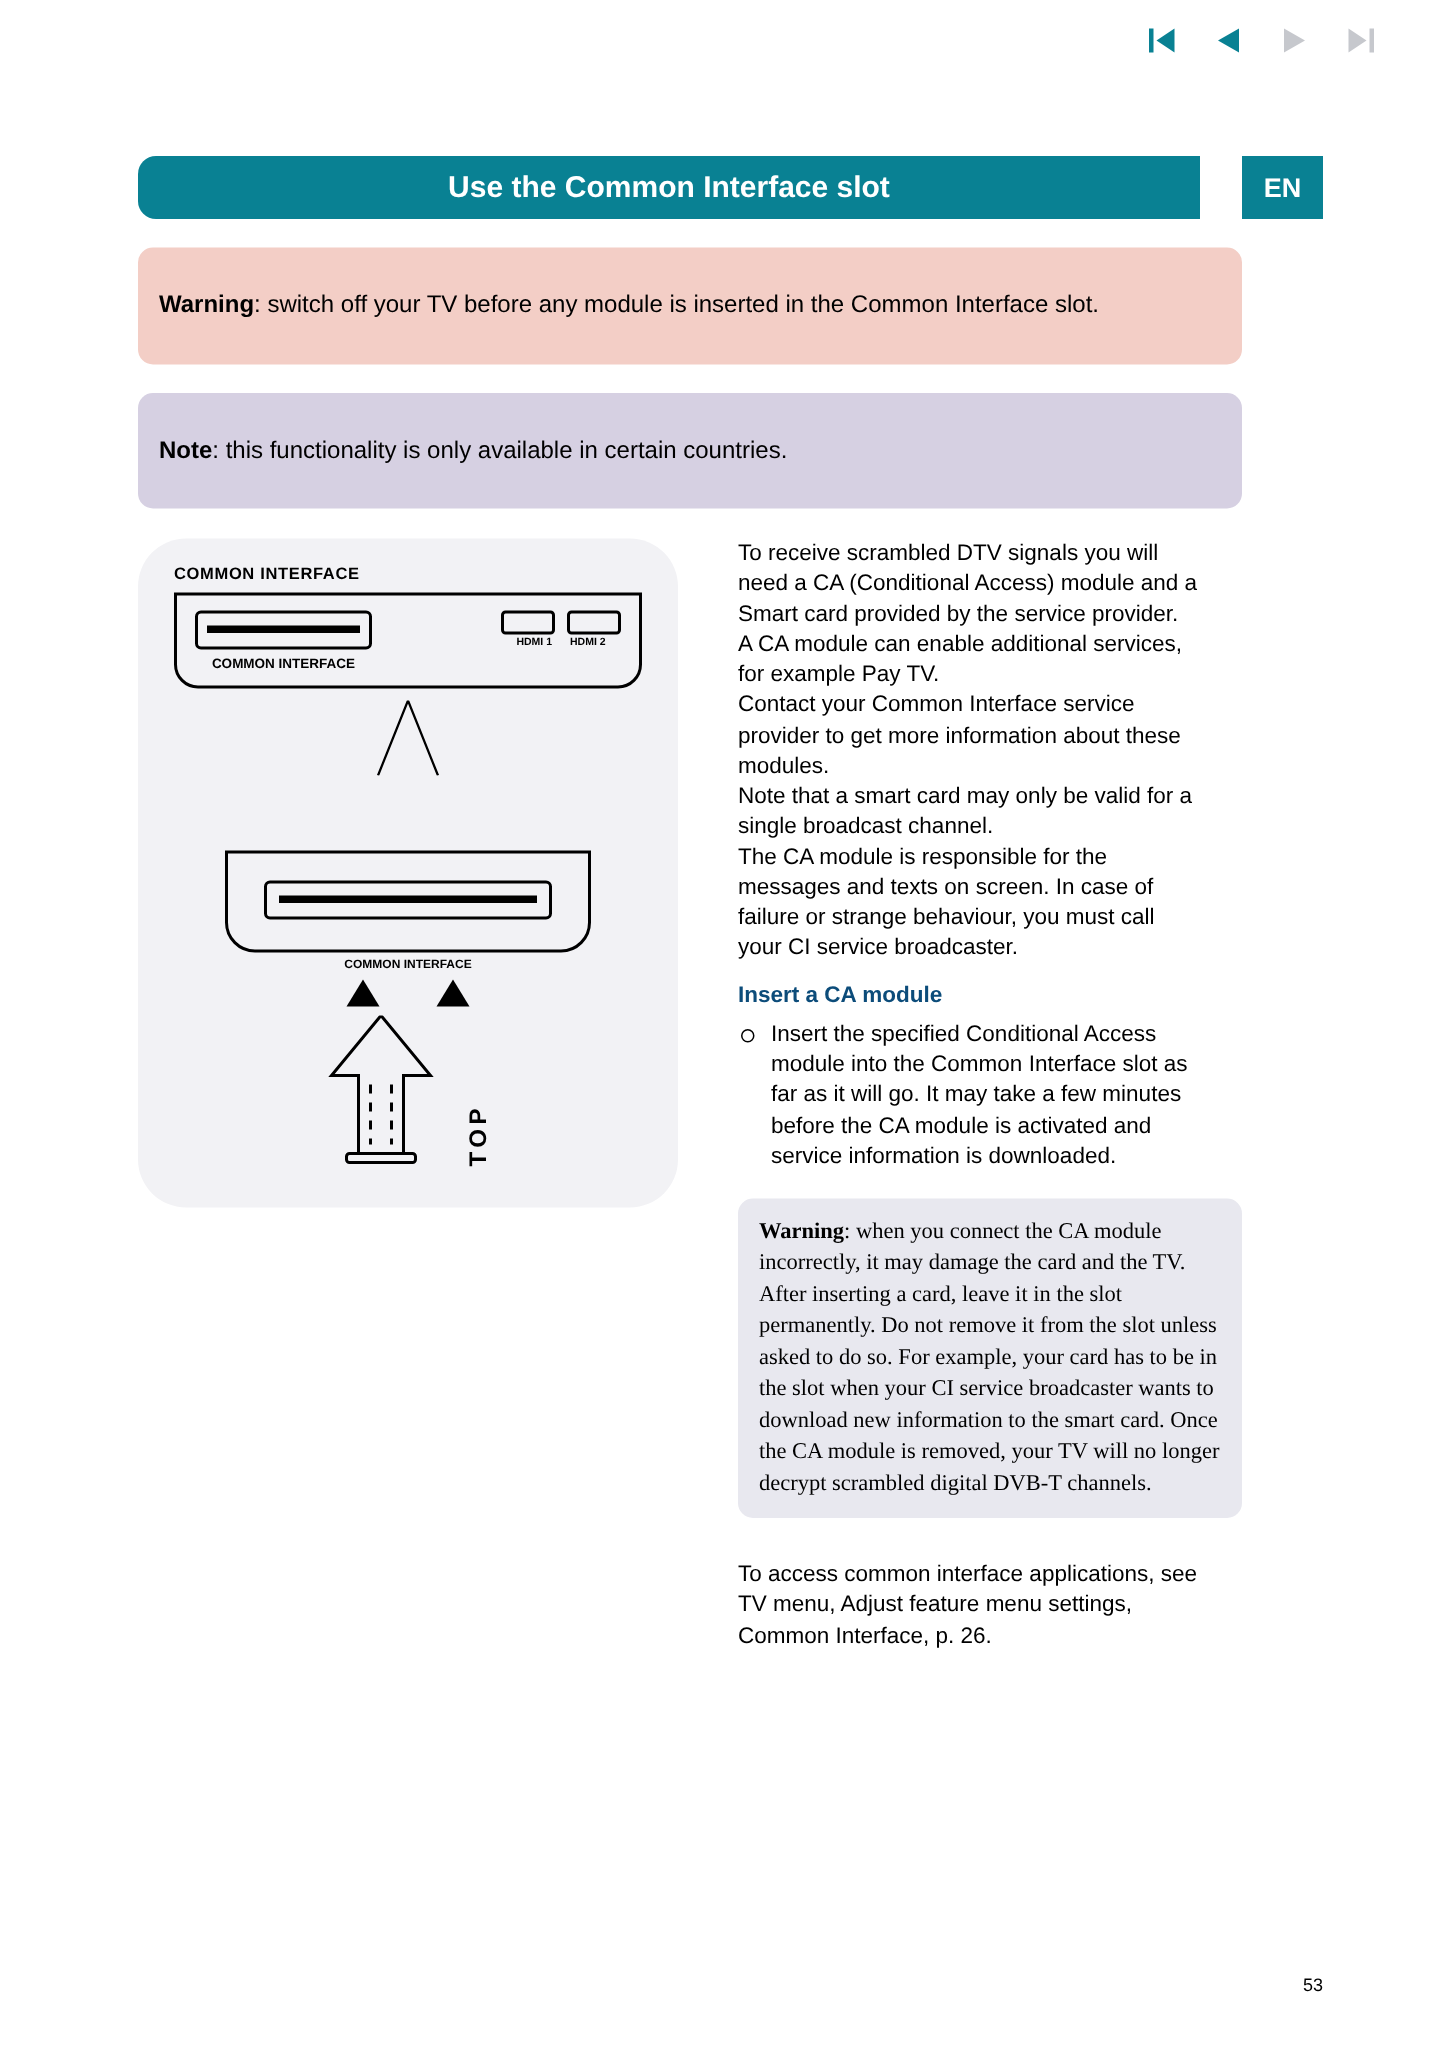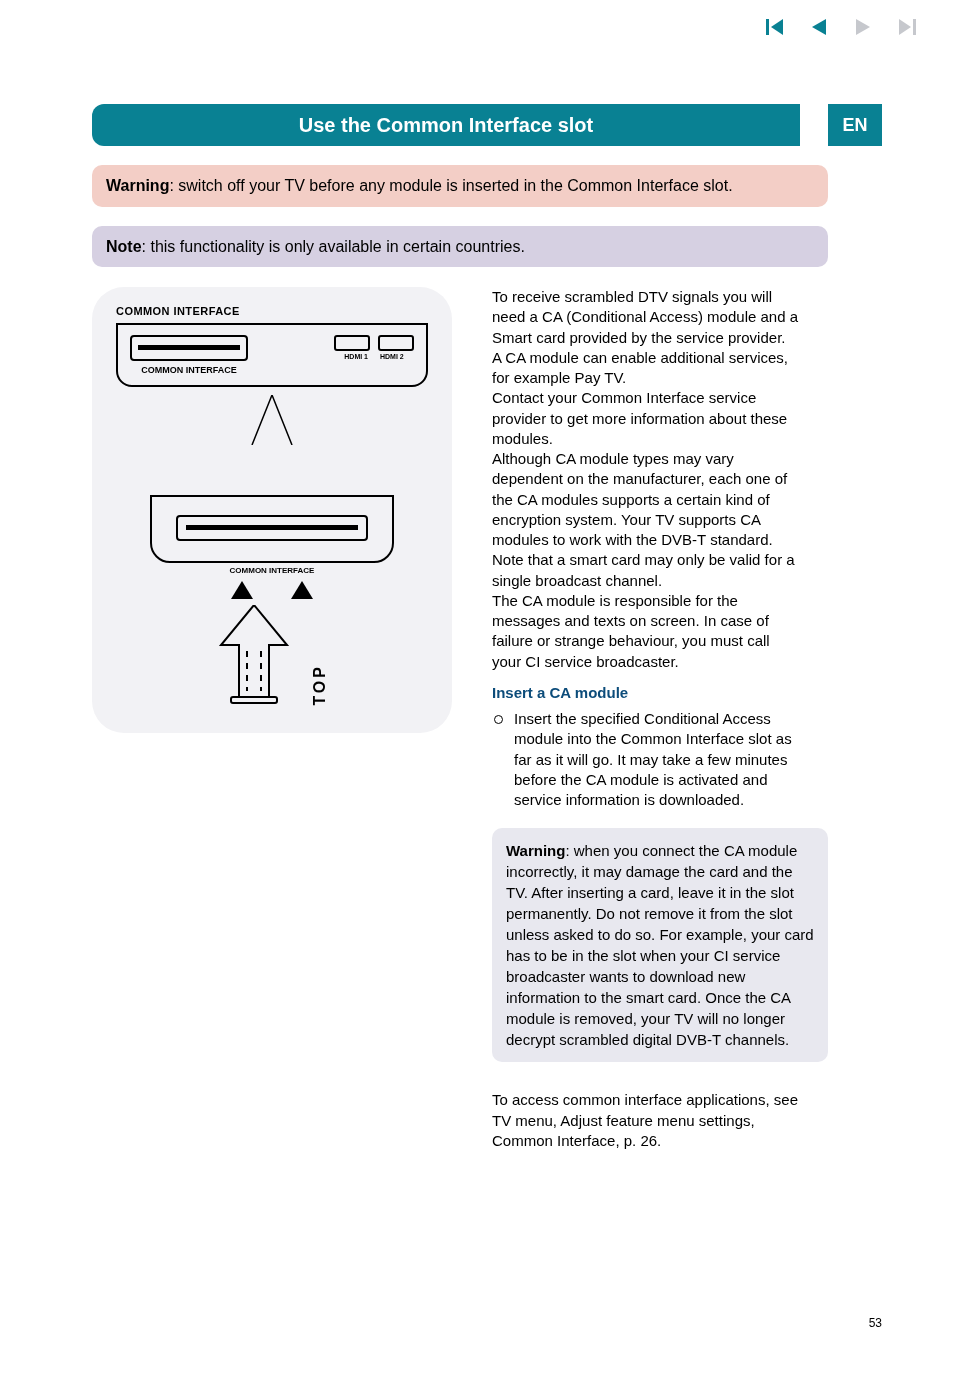--- a/index.html
+++ b/index.html
@@ -67,7 +67,7 @@
     margin-top: 19px;
     width: calc(100% - 54px - 28px);
     border-radius: 10px;
-    padding: 10px 14px;
+    padding: 28px 14px;
     font-size: 16px;
     line-height: 1.35;
   }

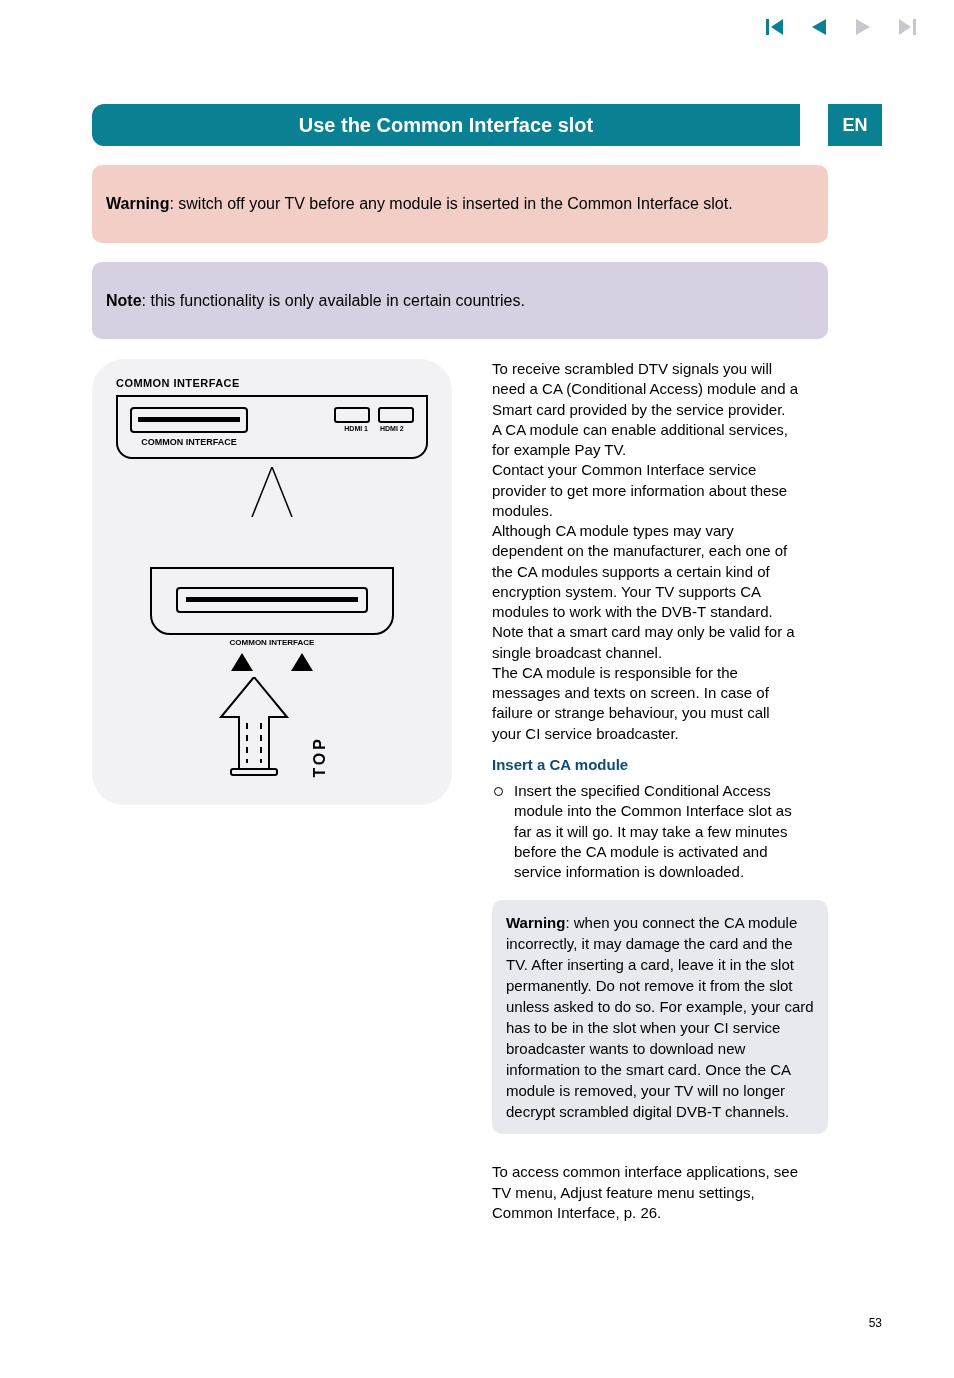--- a/index.html
+++ b/index.html
@@ -324,7 +324,6 @@
       <p>To receive scrambled DTV signals you will need a CA (Conditional Access) module and a Smart card provided by the service provider.</p>
       <p>A CA module can enable additional services, for example Pay TV.</p>
       <p>Contact your Common Interface service provider to get more information about these modules.</p>
-      <p>Although CA module types may vary dependent on the manufacturer, each one of the CA modules supports a certain kind of encryption system. Your TV supports CA modules to work with the DVB-T standard.</p>
       <p>Note that a smart card may only be valid for a single broadcast channel.</p>
       <p>The CA module is responsible for the messages and texts on screen. In case of failure or strange behaviour, you must call your CI service broadcaster.</p>
 

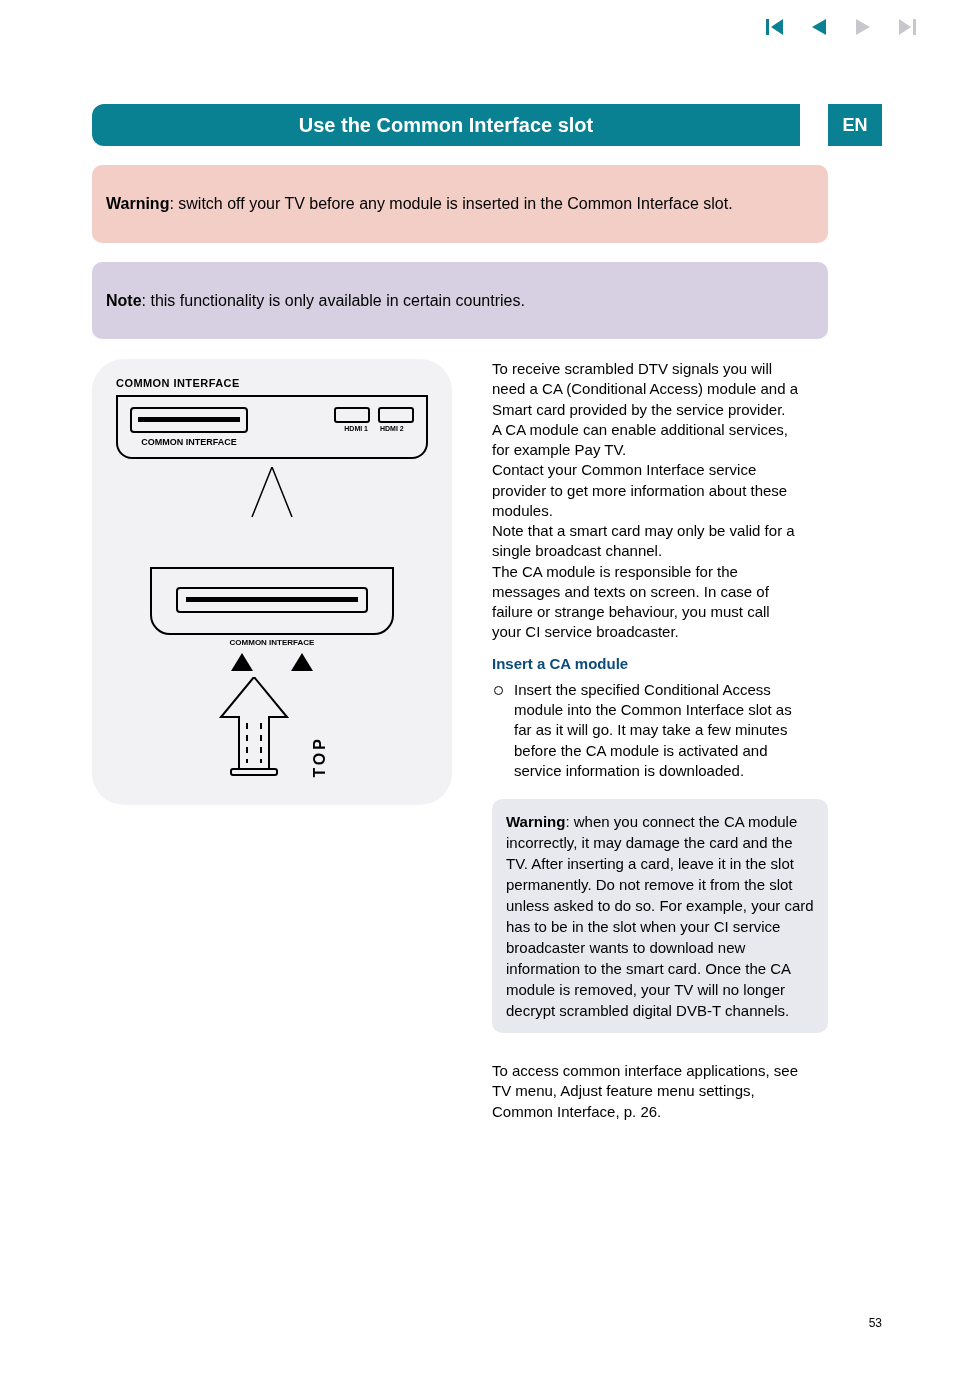--- a/index.html
+++ b/index.html
@@ -229,6 +229,7 @@
     padding: 12px 14px;
     font-size: 15px;
     line-height: 1.4;
+    font-family: Liberation Serif, serif;
   }
   .pagenum {
     position: absolute;

